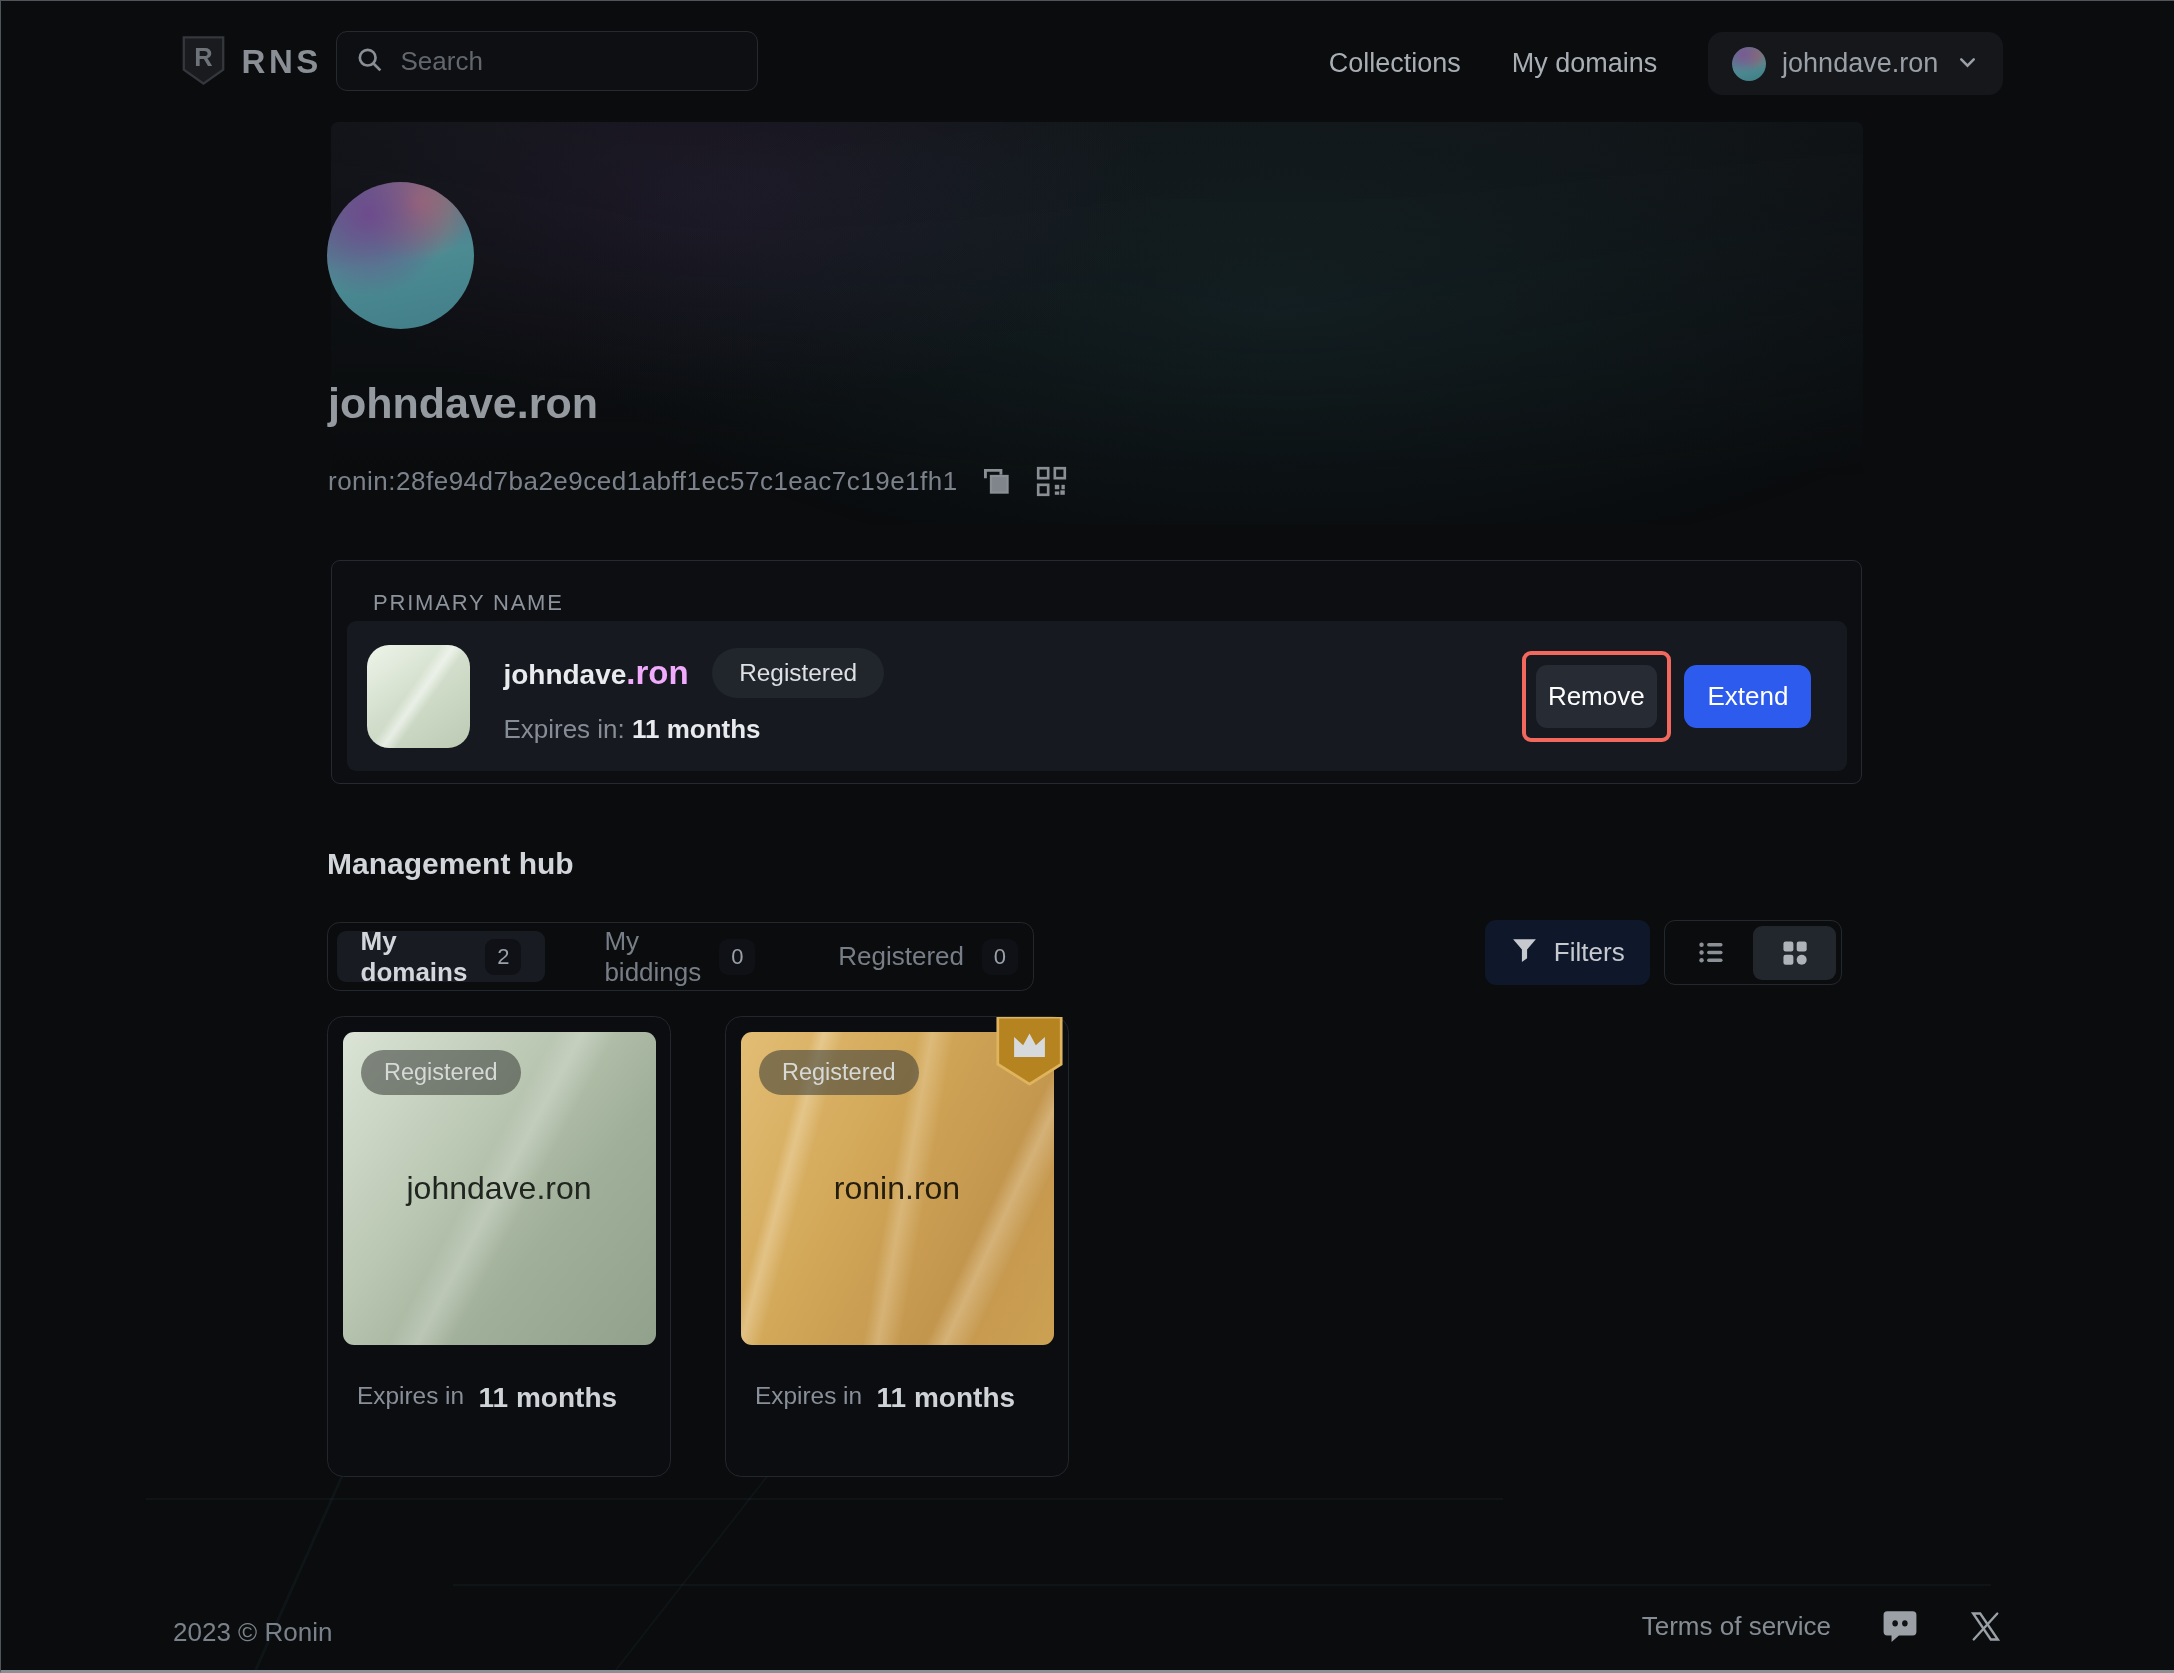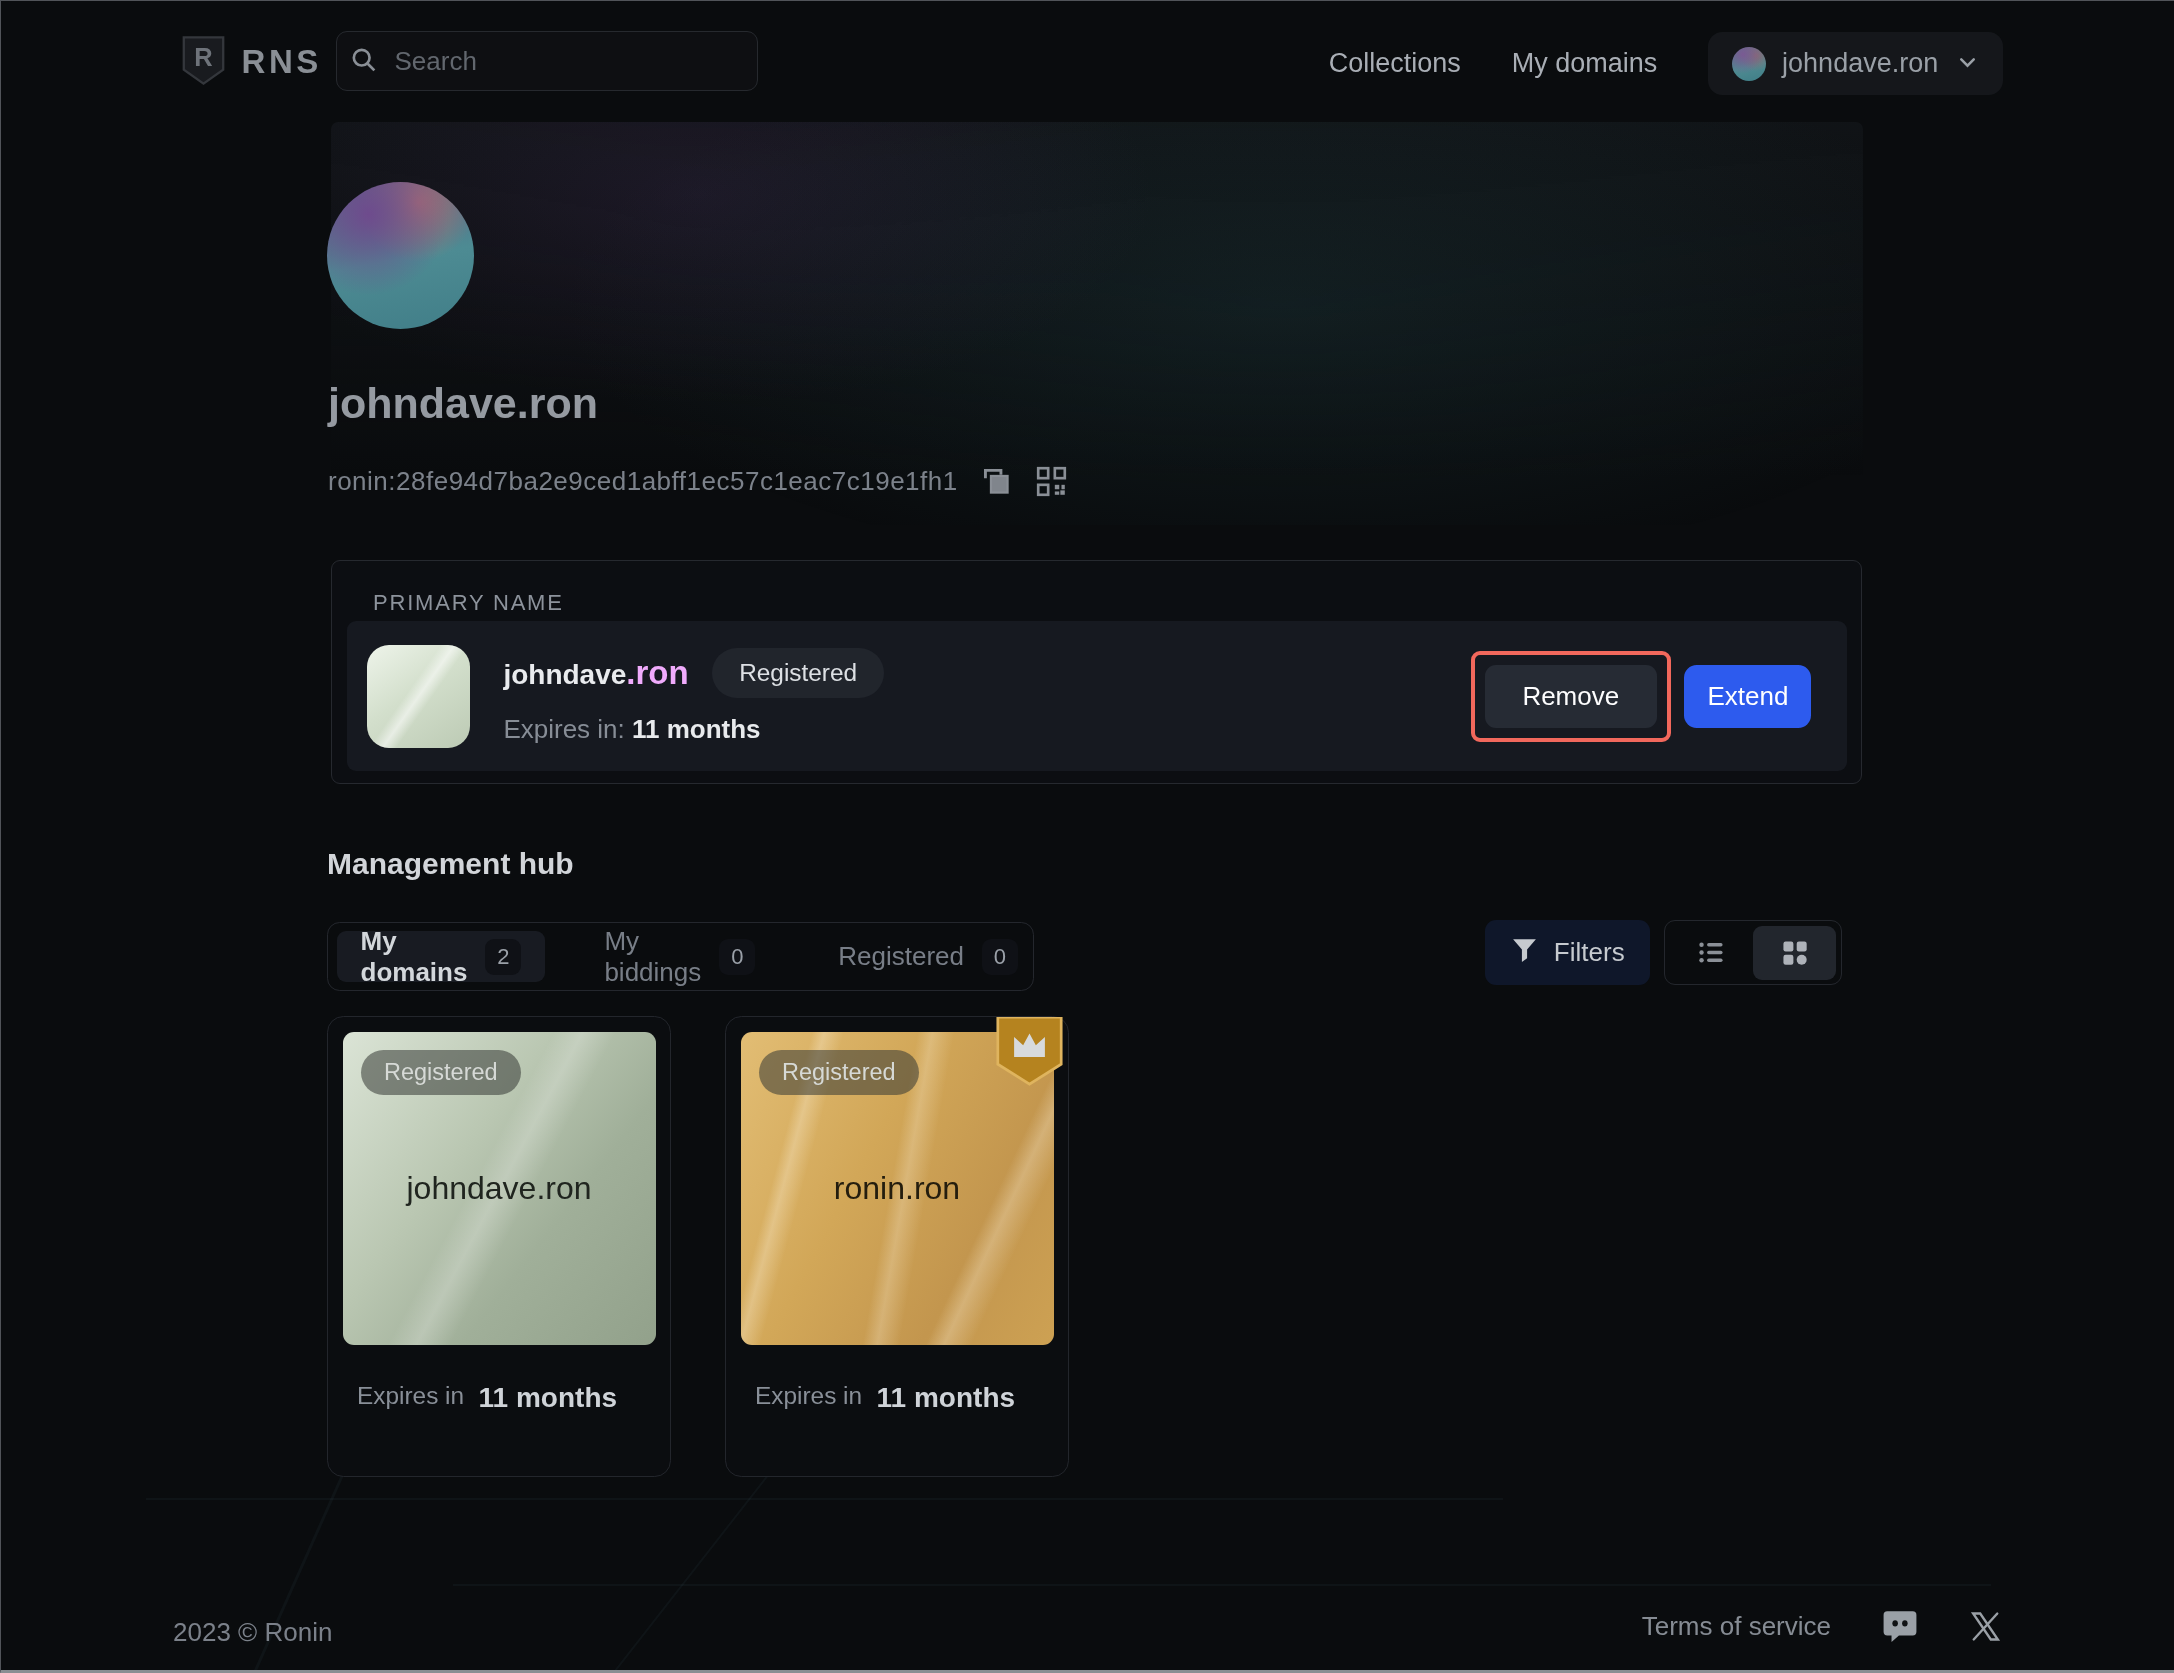--- a/index.html
+++ b/index.html
@@ -25,7 +25,7 @@
   .search{
     position:absolute;left:335px;top:30px;width:422px;height:60px;
     border:0.9px solid #26292e;border-radius:11px;background:rgba(16,18,21,0.6);
-    display:flex;align-items:center;padding:0 12px;gap:14.5px;
+    display:flex;align-items:center;padding:0 18px;gap:14.5px;
   }
   .search input{
     background:transparent;border:none;outline:none;color:#aeb3b9;

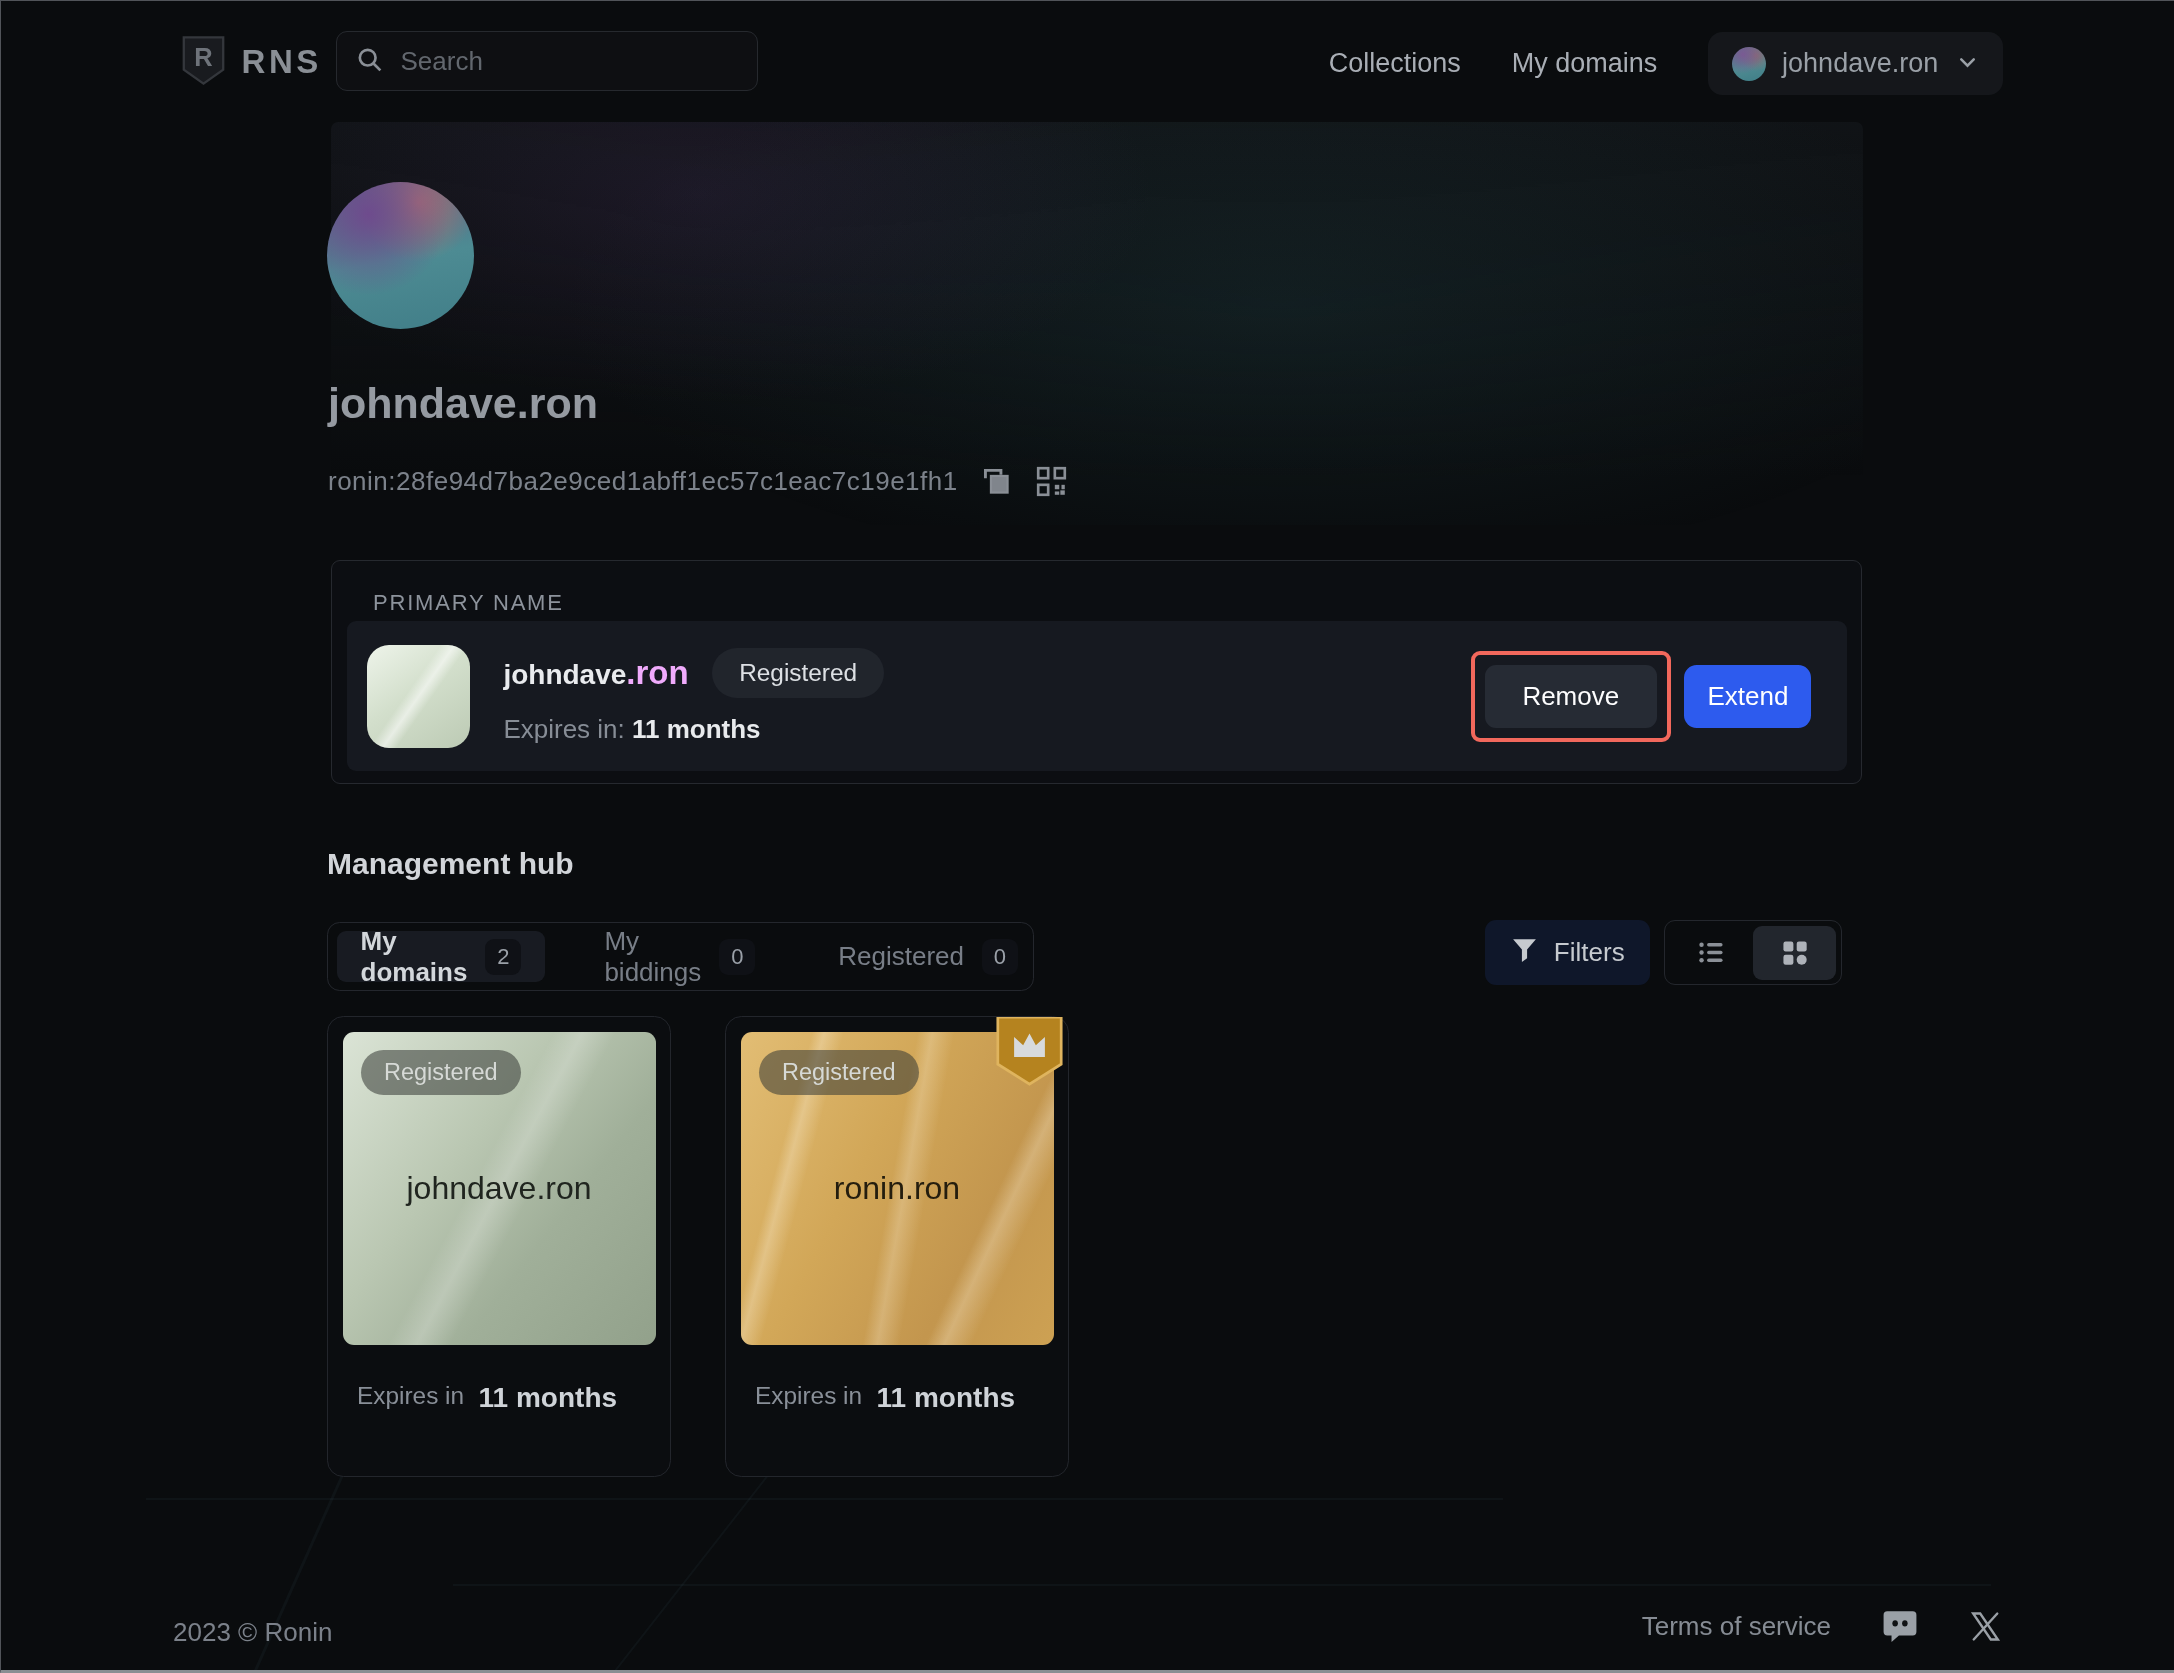--- a/index.html
+++ b/index.html
@@ -96,7 +96,7 @@
   .remove-ring{border:4.5px solid #f2685c;border-radius:9px;padding:10px;}
   .btn-remove{
     background:#262b34;color:#fdfdfe;border:none;border-radius:11px;cursor:pointer;
-    font-size:26px;height:63px;width:172px;font-family:"Liberation Sans",sans-serif;
+    font-size:26px;height:63px;width:121px;font-family:"Liberation Sans",sans-serif;
   }
   .btn-extend{
     background:#2d5bee;color:#ffffff;border:none;border-radius:12.7px;cursor:pointer;

